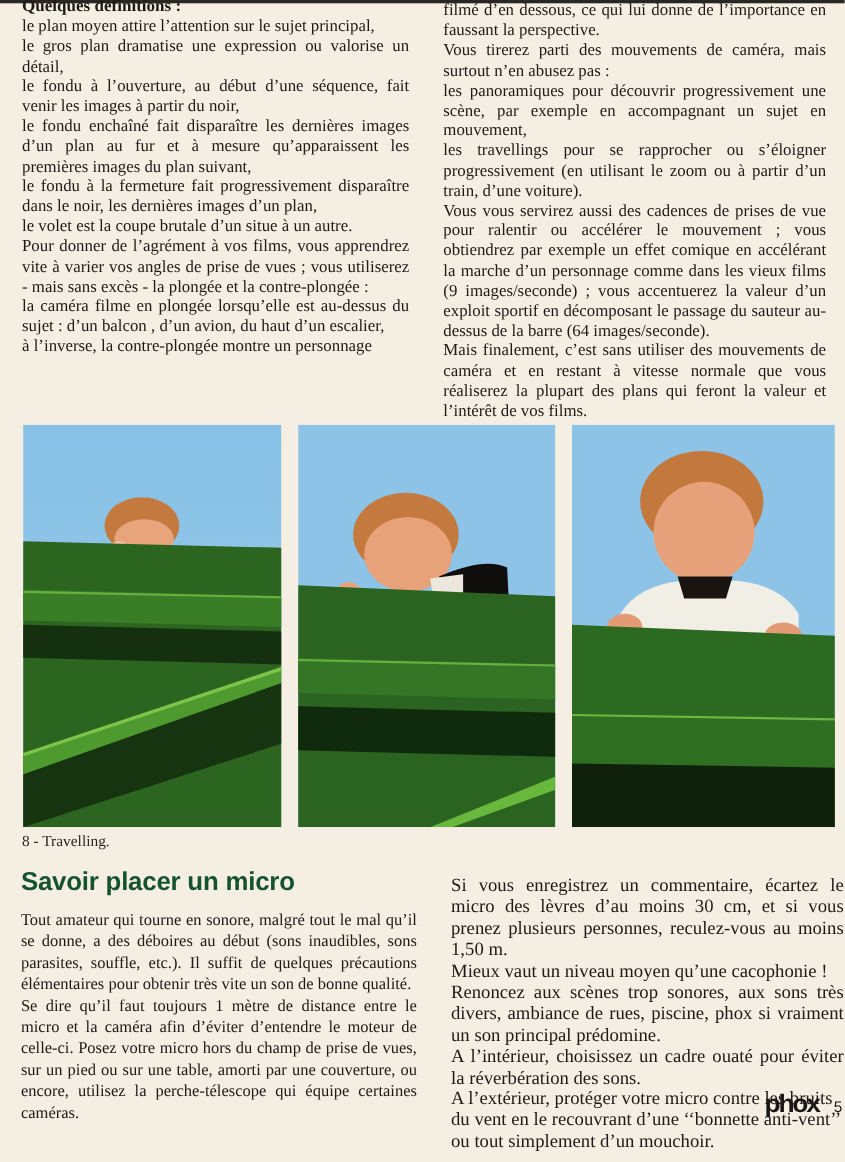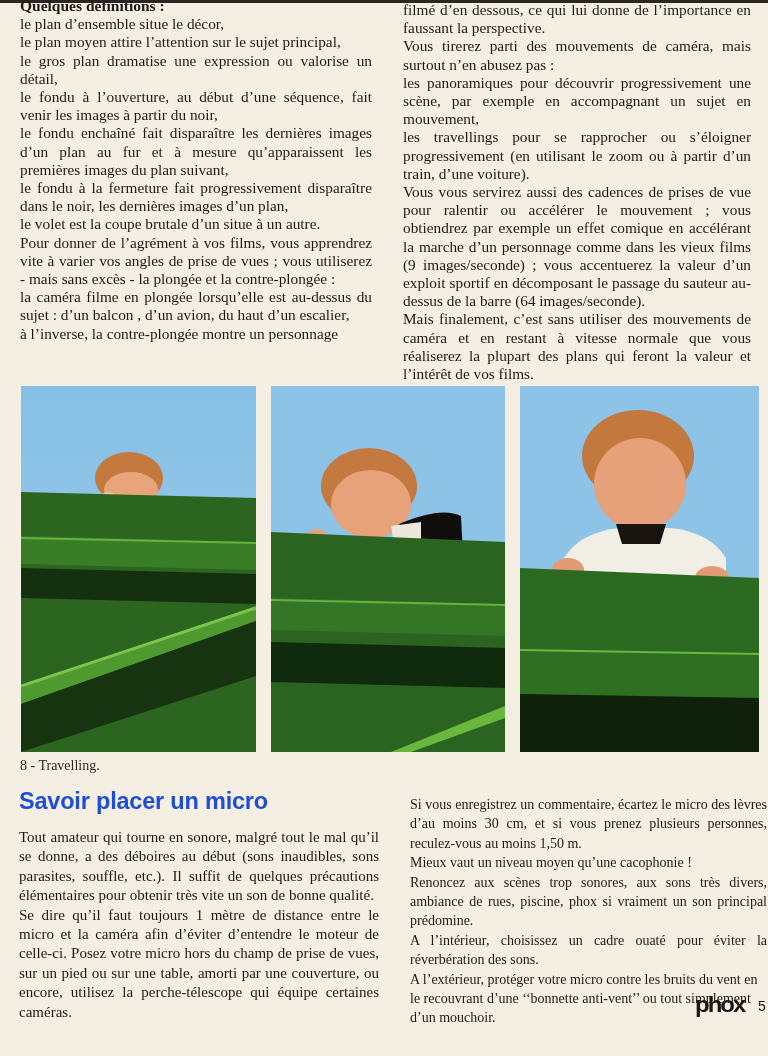--- a/index.html
+++ b/index.html
@@ -77,7 +77,6 @@
 
 <div class="col" id="col-top-left">
   <p class="left heading-small">Quelques définitions :</p>
-  <p class="left">le plan d’ensemble situe le décor,</p>
   <p>le plan moyen attire l’attention sur le sujet principal,</p>
   <p>le gros plan dramatise une expression ou valorise un détail,</p>
   <p>le fondu à l’ouverture, au début d’une séquence, fait venir les images à partir du noir,</p>

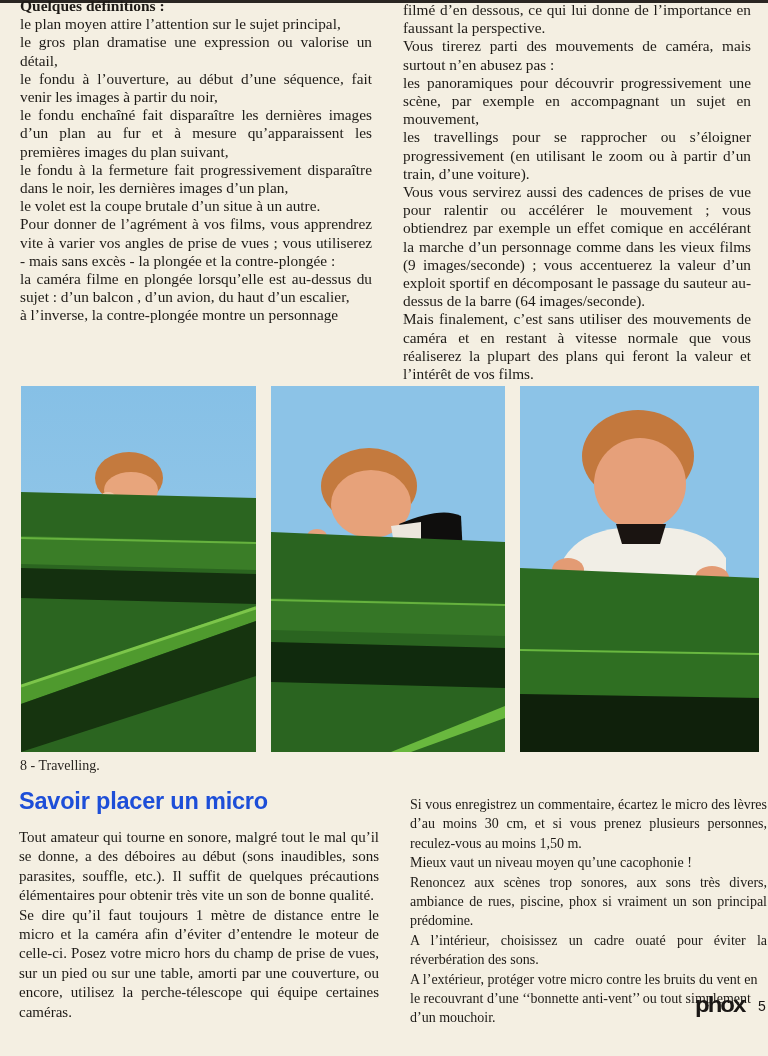--- a/index.html
+++ b/index.html
@@ -48,7 +48,7 @@
     font-family: "Liberation Sans", "DejaVu Sans", sans-serif;
     font-weight: bold;
     font-size: 23.5px;
-    color: #1d4ed8;
+    color: #14532d;
     letter-spacing: -0.2px;
   }
   #col-bottom-left { left: 19px; top: 828px; width: 360px; font-size: 15px; line-height: 19.4px; }

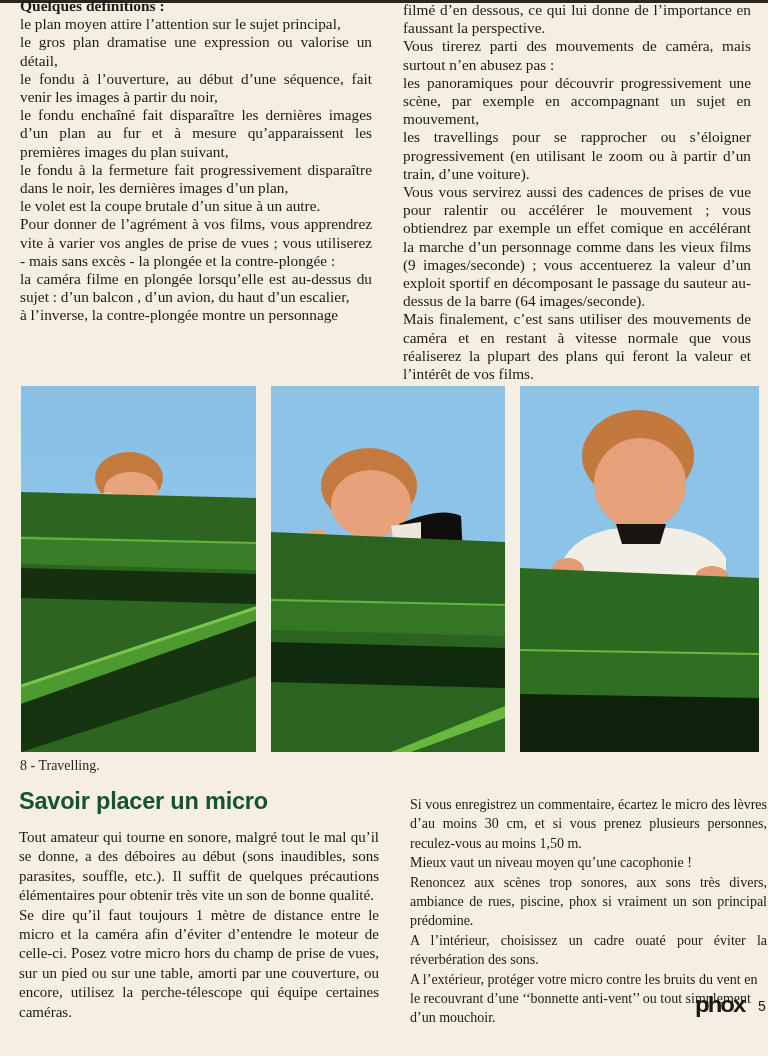--- a/index.html
+++ b/index.html
@@ -52,7 +52,7 @@
     letter-spacing: -0.2px;
   }
   #col-bottom-left { left: 19px; top: 828px; width: 360px; font-size: 15px; line-height: 19.4px; }
-  #col-bottom-right { left: 410px; top: 795px; width: 357px; font-size: 14px; line-height: 19.4px; font-family: Liberation Serif, serif; }
+  #col-bottom-right { left: 410px; top: 795px; width: 357px; font-size: 17px; line-height: 19.4px; font-family: Liberation Serif, serif; }
 
   .logo {
     position: absolute; left: 695px; top: 990px;

